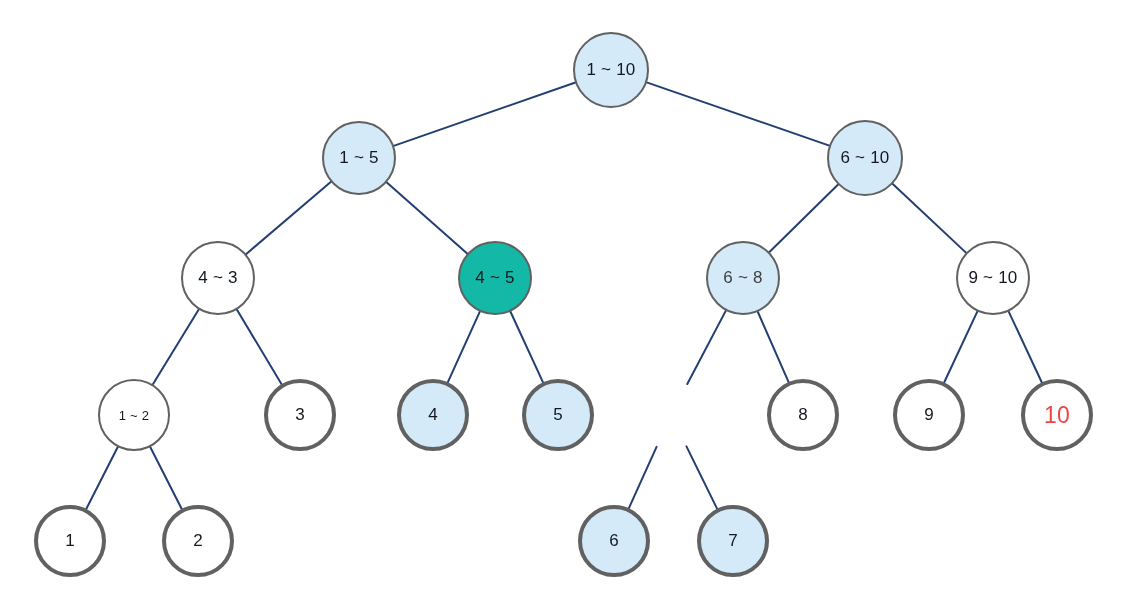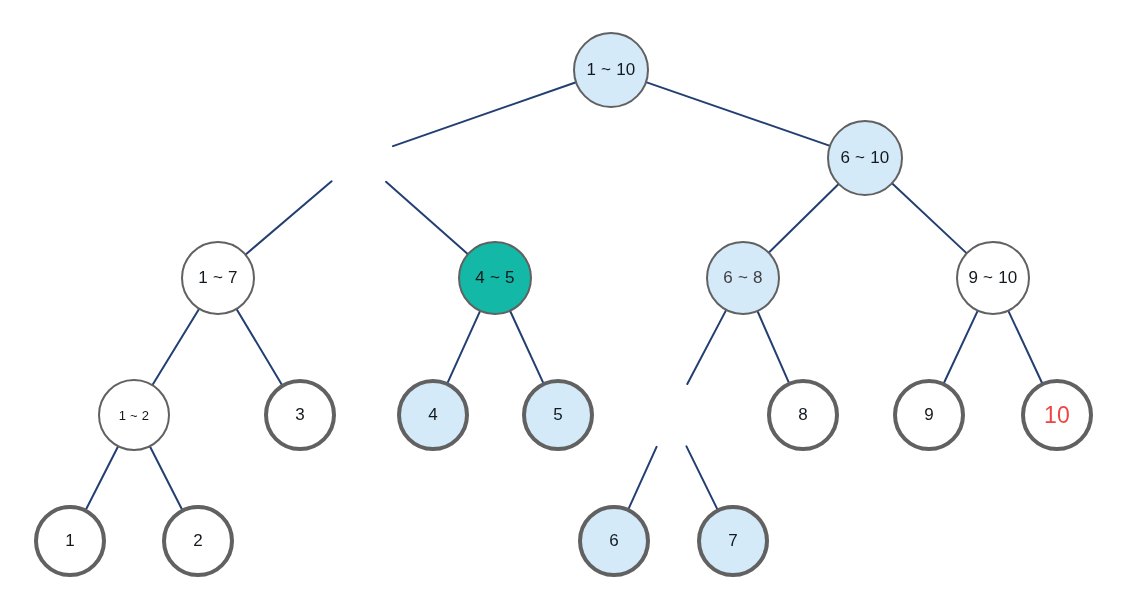--- a/index.html
+++ b/index.html
@@ -84,6 +84,9 @@
       <div class="node highlight" style="left: 573px; top: 32px; width: 76px; height: 76px; font-size: 17px; border-color: rgb(97, 97, 97); color: rgb(19, 25, 31); background: rgb(212, 234, 249);">
         <span class="node-label">1 ~ 10</span>
       </div>
+      <div class="node highlight" style="left: 322px; top: 121px; width: 74px; height: 74px; font-size: 17px; border-color: rgb(97, 97, 97); color: rgb(19, 25, 31); background: rgb(212, 234, 249);">
+        <span class="node-label">1 ~ 5</span>
+      </div>
       <div class="node highlight" style="left: 827px; top: 120px; width: 76px; height: 76px; font-size: 17px; border-color: rgb(97, 97, 97); color: rgb(19, 25, 31); background: rgb(212, 234, 249);">
         <span class="node-label">6 ~ 10</span>
       </div>

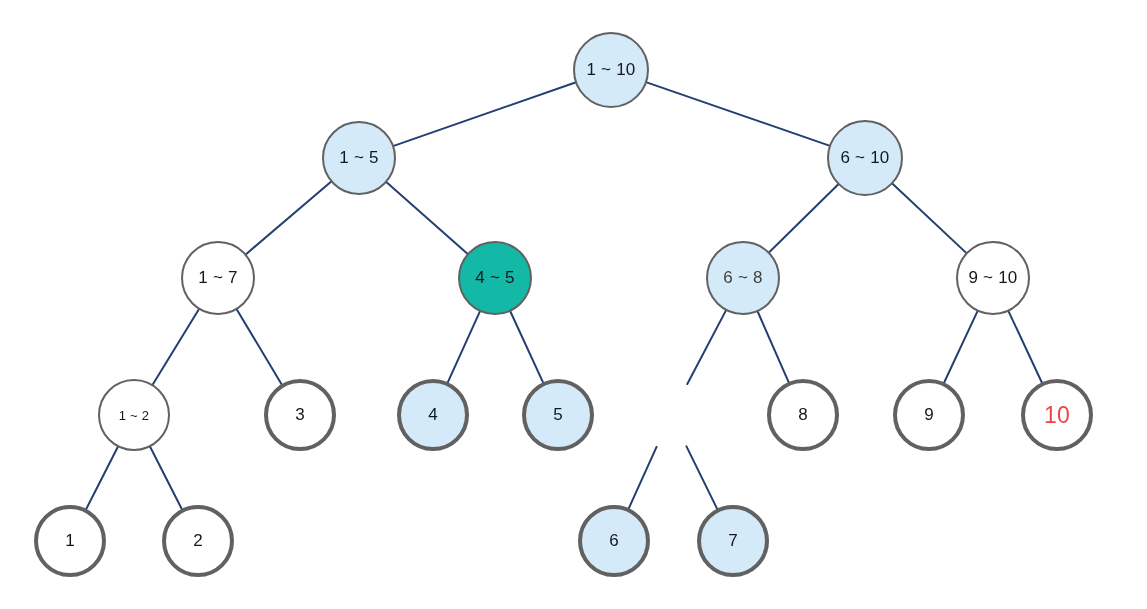--- a/index.html
+++ b/index.html
@@ -91,7 +91,7 @@
         <span class="node-label">6 ~ 10</span>
       </div>
       <div class="node" style="left: 181px; top: 241px; width: 74px; height: 74px; font-size: 17px; border-color: rgb(97, 97, 97); color: rgb(19, 25, 31); background: rgb(255, 255, 255);">
-        <span class="node-label">1 ~ 7</span>
+        <span class="node-label">4 ~ 3</span>
       </div>
       <div class="node highlight" style="left: 458px; top: 241px; width: 74px; height: 74px; font-size: 17px; border-color: rgb(97, 97, 97); color: rgb(19, 25, 31); background: #14b8a6;">
         <span class="node-label">4 ~ 5</span>

